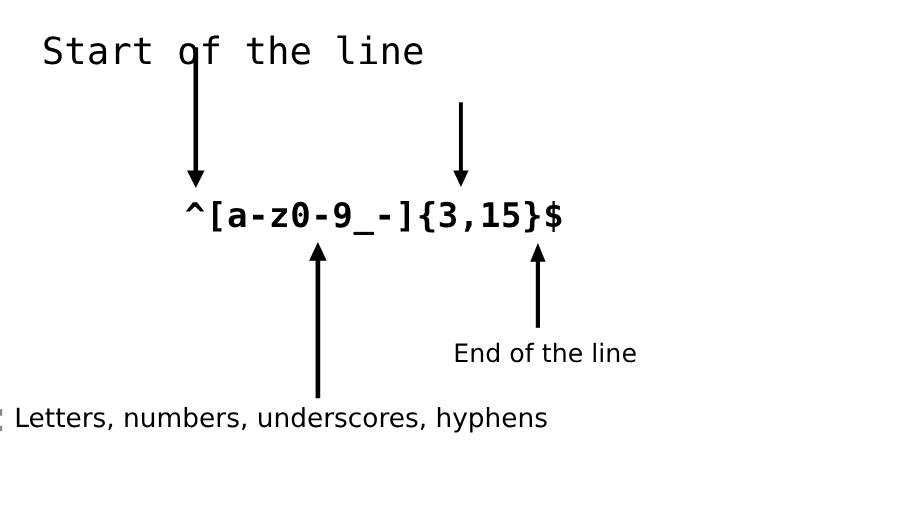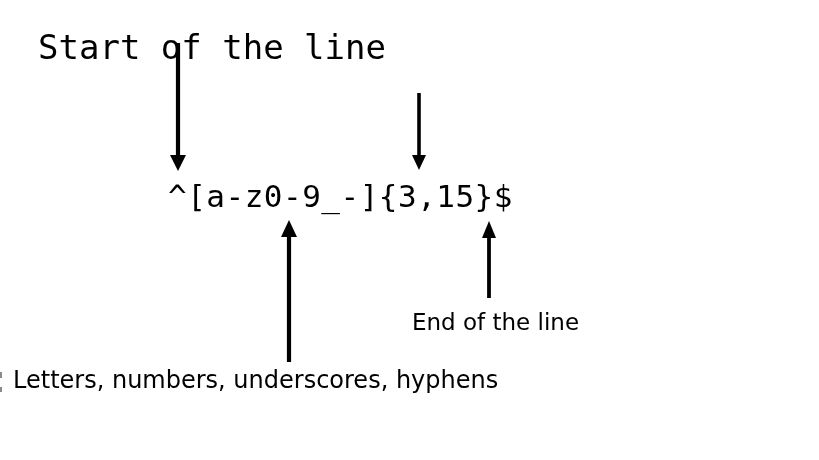--- a/index.html
+++ b/index.html
@@ -39,7 +39,7 @@
     left: 168px;
     top: 179px;
     font-size: 31px;
-    font-weight: normal;
+    font-weight: bold;
     font-family: "DejaVu Sans Mono", monospace;
     letter-spacing: 0.5px;
     text-align: center;

